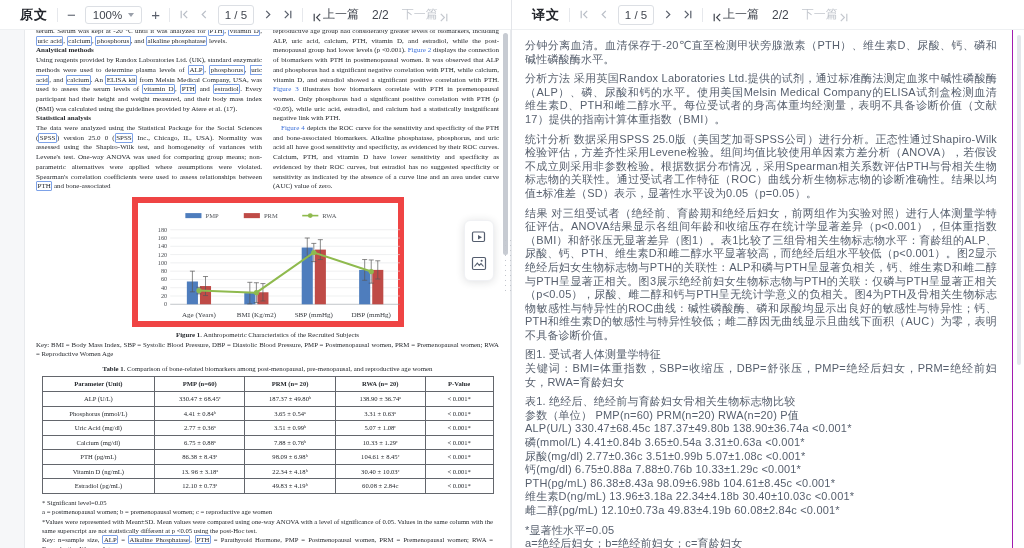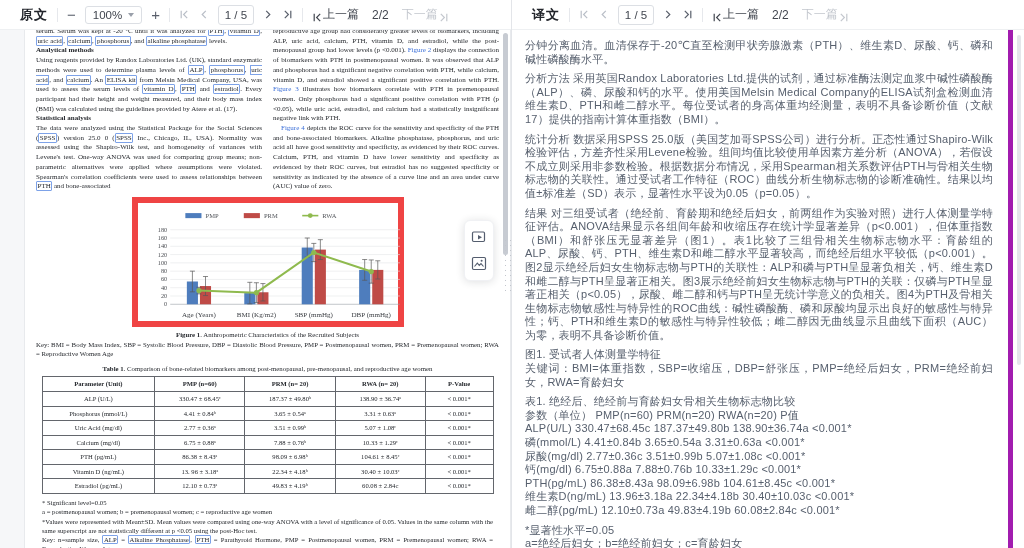--- a/index.html
+++ b/index.html
@@ -70,7 +70,7 @@
 
   
   .trans-body { position:relative; flex:1; overflow:hidden; background:#fff; }
-  .trans-card { position:absolute; top:0; left:0; right:11px; bottom:0; border-right:5px solid #a21caf;
+  .trans-card { position:absolute; top:0; left:0; right:11px; bottom:0; border-right:1px solid #a21caf;
     padding:9px 15px 0 13px; overflow:hidden; }
   .trans-card p { font-size:11px; line-height:13.6px; color:#565f6d; letter-spacing:.2px;
     margin:0 0 6px 0; text-align:justify; }

